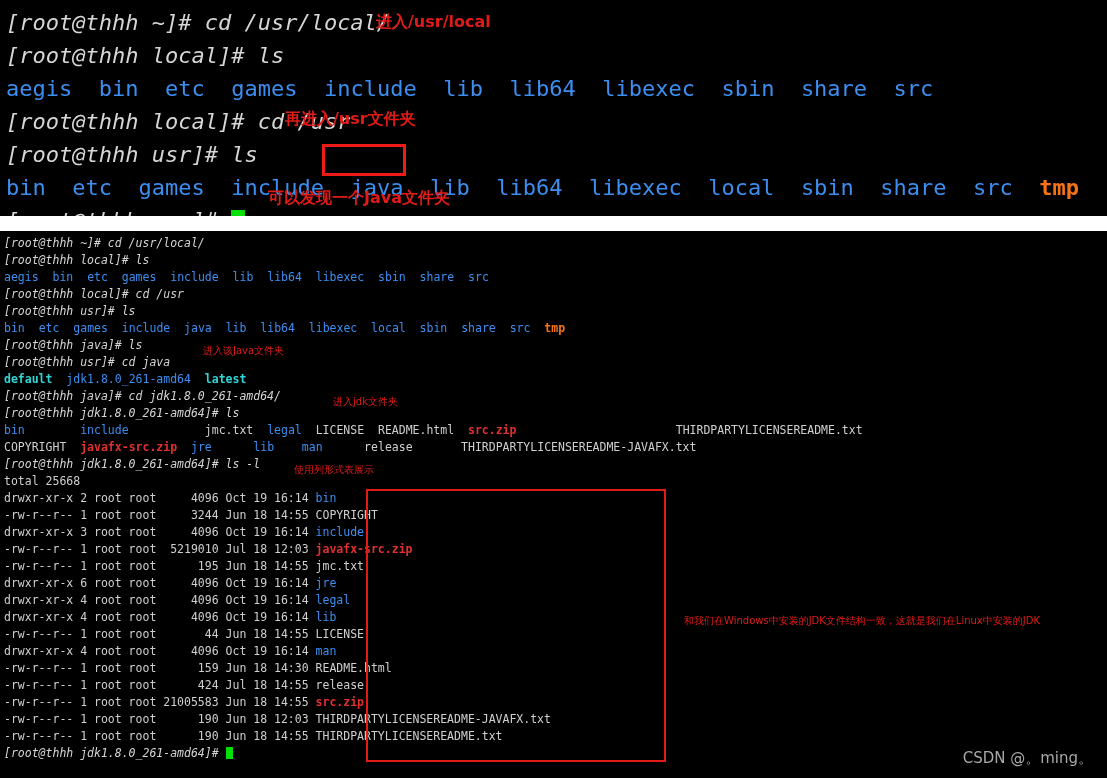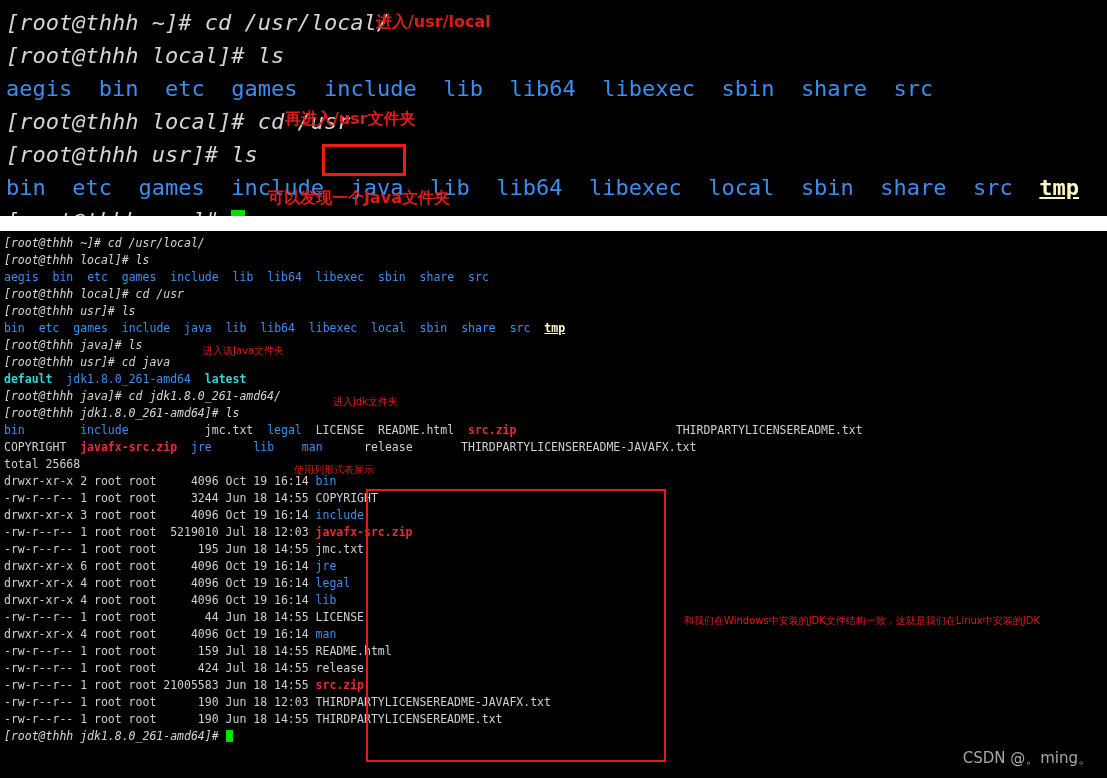--- a/index.html
+++ b/index.html
@@ -40,7 +40,7 @@
   .c-dir  { color: #3c8ef0; font-weight: normal; }
   .c-link { color: #2fd6d6; font-weight: bold; }
   .c-arc  { color: #e03030; font-weight: bold; }
-  .c-sticky { color: #fef9c3; font-weight: bold; text-decoration: underline; }
+  .c-sticky { color: #f97316; font-weight: bold; }
   .c-prompt { color: #d6d6d6; font-style: italic; }
 
   .cursor {

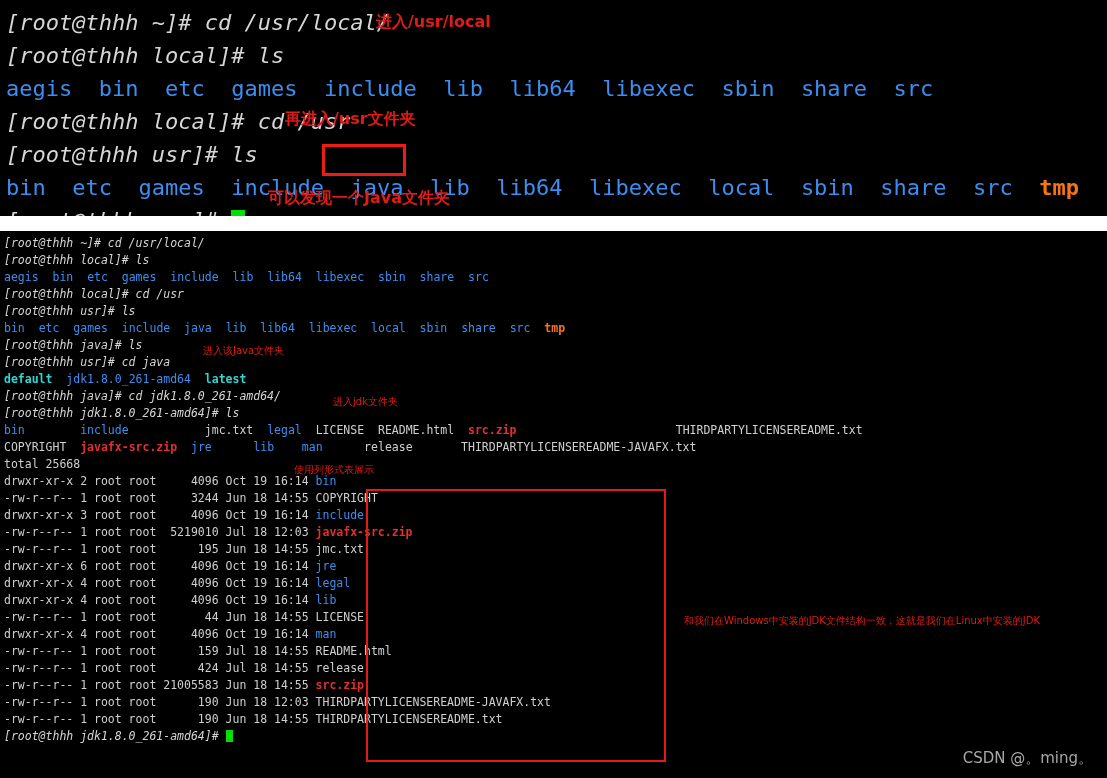--- a/index.html
+++ b/index.html
@@ -113,6 +113,7 @@
         <div class="line"><span class="c-prompt">[root@thhh jdk1.8.0_261-amd64]# ls</span></div>
         <div class="line"><span class="c-dir">bin</span><span class="c-def">        </span><span class="c-dir">include</span><span class="c-def">           </span><span class="c-def">jmc.txt</span><span class="c-def">  </span><span class="c-dir">legal</span><span class="c-def">  </span><span class="c-def">LICENSE</span><span class="c-def">  </span><span class="c-def">README.html</span><span class="c-def">  </span><span class="c-arc">src.zip</span><span class="c-def">                       </span><span class="c-def">THIRDPARTYLICENSEREADME.txt</span></div>
         <div class="line"><span class="c-def">COPYRIGHT</span><span class="c-def">  </span><span class="c-arc">javafx-src.zip</span><span class="c-def">  </span><span class="c-dir">jre</span><span class="c-def">      </span><span class="c-dir">lib</span><span class="c-def">    </span><span class="c-dir">man</span><span class="c-def">      </span><span class="c-def">release</span><span class="c-def">       </span><span class="c-def">THIRDPARTYLICENSEREADME-JAVAFX.txt</span></div>
+        <div class="line"><span class="c-prompt">[root@thhh jdk1.8.0_261-amd64]# ls -l</span></div>
         <div class="line"><span class="c-def">total 25668</span></div>
         <div class="line"><span class="c-def">drwxr-xr-x 2 root root     4096 Oct 19 16:14 </span><span class="c-dir">bin</span></div>
         <div class="line"><span class="c-def">-rw-r--r-- 1 root root     3244 Jun 18 14:55 </span><span class="c-def">COPYRIGHT</span></div>

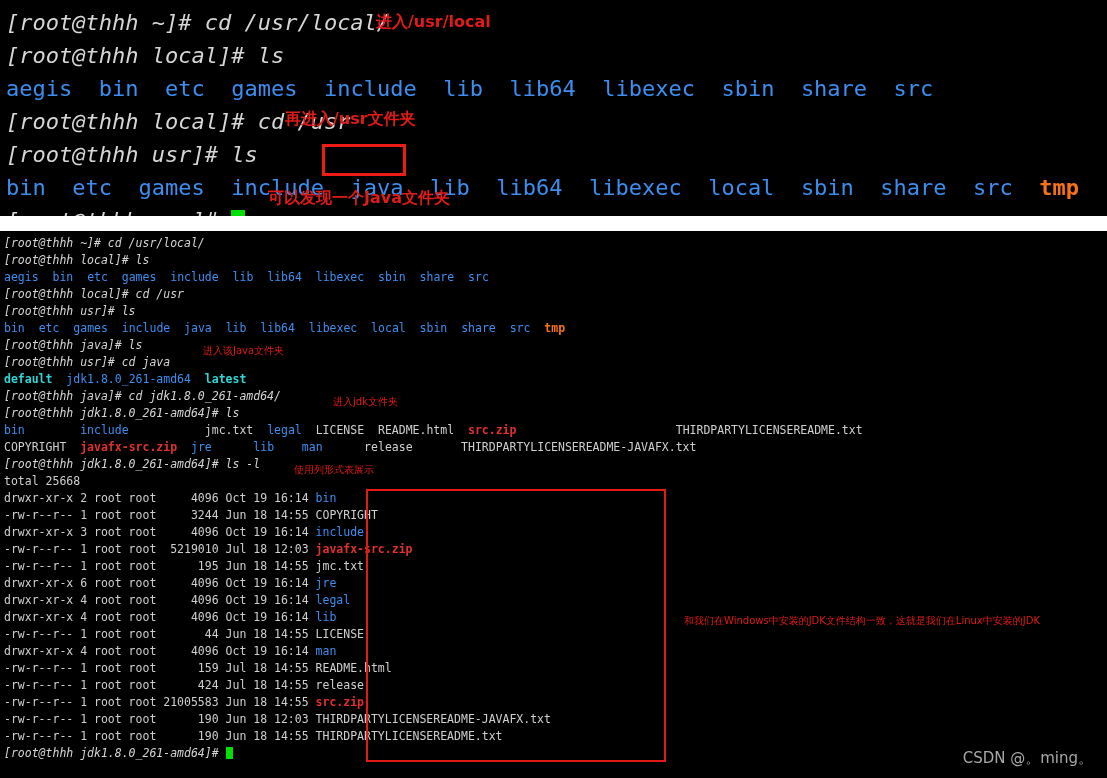--- a/index.html
+++ b/index.html
@@ -125,7 +125,7 @@
         <div class="line"><span class="c-def">drwxr-xr-x 4 root root     4096 Oct 19 16:14 </span><span class="c-dir">lib</span></div>
         <div class="line"><span class="c-def">-rw-r--r-- 1 root root       44 Jun 18 14:55 </span><span class="c-def">LICENSE</span></div>
         <div class="line"><span class="c-def">drwxr-xr-x 4 root root     4096 Oct 19 16:14 </span><span class="c-dir">man</span></div>
-        <div class="line"><span class="c-def">-rw-r--r-- 1 root root      159 Jul 18 14:55 </span><span class="c-def">README.html</span></div>
+        <div class="line"><span class="c-def">-rw-r--r-- 1 root root      159 Jun 18 14:30 </span><span class="c-def">README.html</span></div>
         <div class="line"><span class="c-def">-rw-r--r-- 1 root root      424 Jul 18 14:55 </span><span class="c-def">release</span></div>
         <div class="line"><span class="c-def">-rw-r--r-- 1 root root 21005583 Jun 18 14:55 </span><span class="c-arc">src.zip</span></div>
         <div class="line"><span class="c-def">-rw-r--r-- 1 root root      190 Jun 18 12:03 </span><span class="c-def">THIRDPARTYLICENSEREADME-JAVAFX.txt</span></div>

